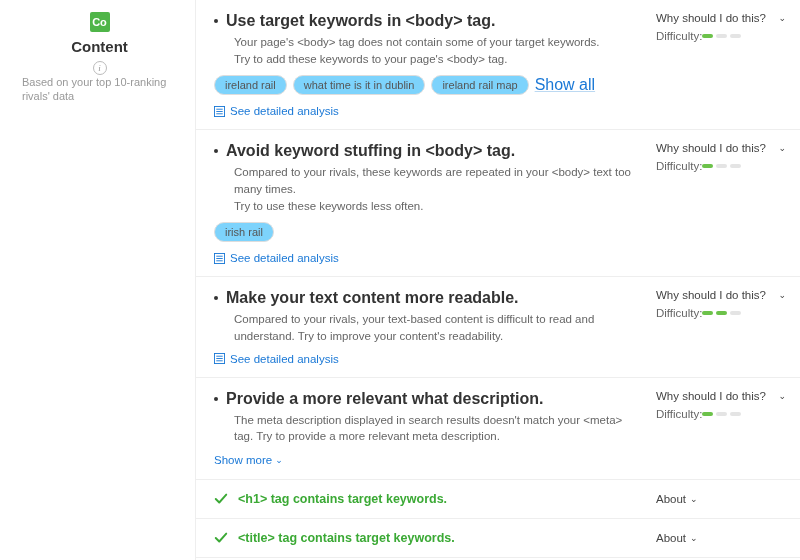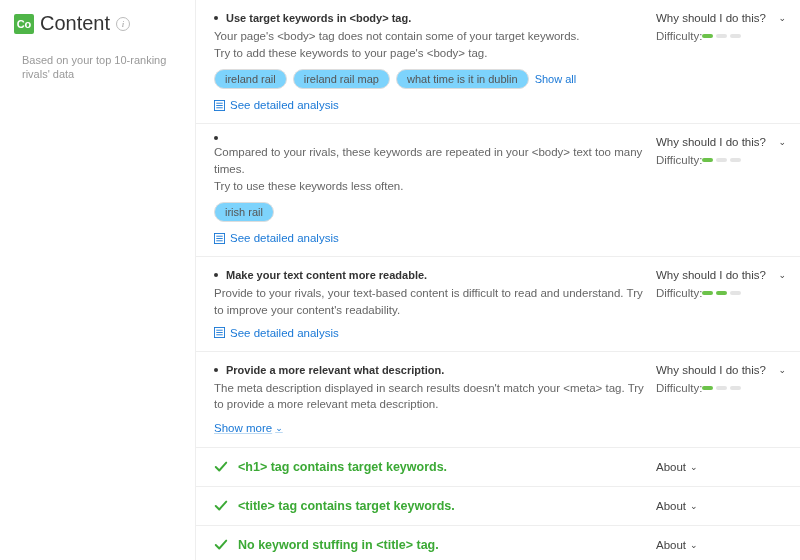--- a/index.html
+++ b/index.html
@@ -18,7 +18,7 @@
     padding: 12px 10px 10px 14px;
     flex-shrink: 0;
   }
-  .sidebar-header { display: flex; align-items: center; gap: 6px; margin-bottom: 18px; }
+  .sidebar-header { display: flex; align-items: center; gap: 6px; margin-bottom: 0; flex-direction: column; }
   .badge {
     width: 20px; height: 20px;
     background: #4fb548;

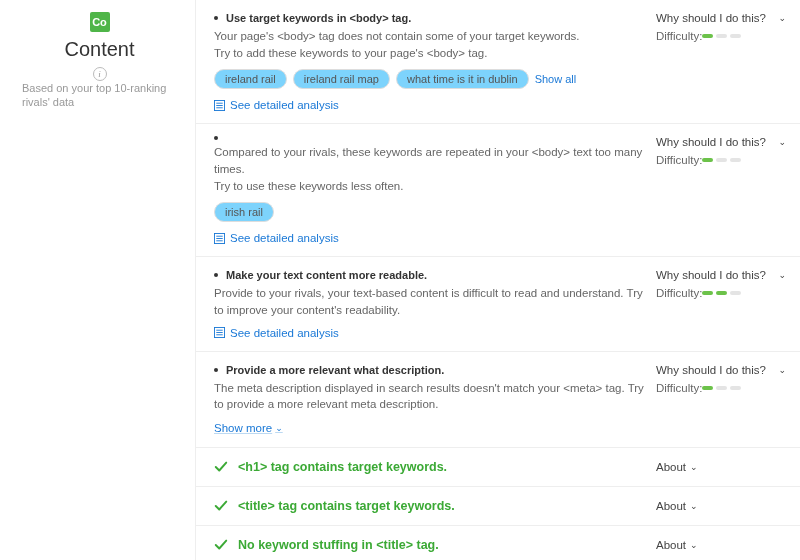--- a/index.html
+++ b/index.html
@@ -51,7 +51,7 @@
   .item-left { flex: 1; }
   .item-title-row { display: flex; align-items: center; gap: 8px; margin-bottom: 4px; }
   .bullet { width:4px; height:4px; background:#333; border-radius:50%; flex-shrink:0; }
-  .item-title { font-size: 11px; font-weight: 600; color: #333; }
+  .item-title { font-size: 16px; font-weight: 600; color: #333; }
   .item-desc { font-size: 11.5px; color: #666; line-height: 1.45; margin-bottom:8px;}
   .chips { display:flex; flex-wrap:wrap; gap:6px; align-items:center; margin-bottom:10px;}
   .chip {

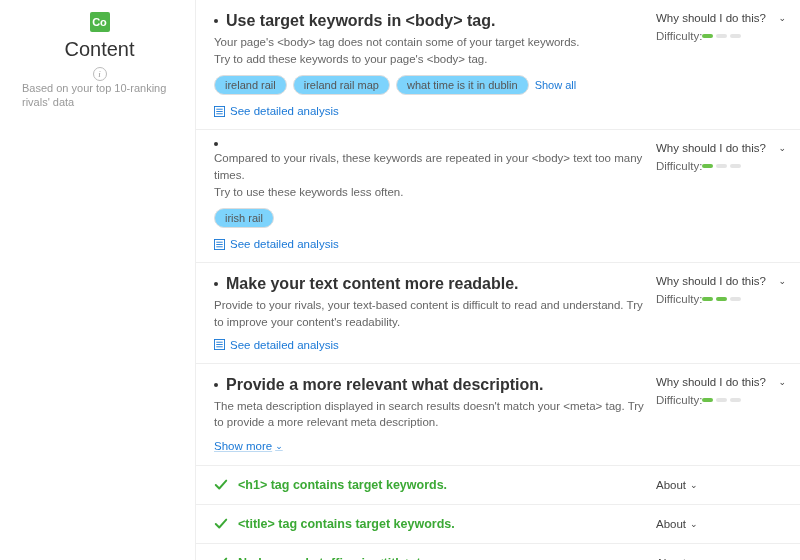--- a/index.html
+++ b/index.html
@@ -28,7 +28,7 @@
     display: flex; align-items: center; justify-content: center;
     border-radius: 2px;
   }
-  .sidebar-title { font-size: 20px; color: #333; font-weight: 400; }
+  .sidebar-title { font-size: 15px; color: #333; font-weight: 700; }
   .info-icon {
     width: 14px; height: 14px;
     border: 1px solid #bbb;

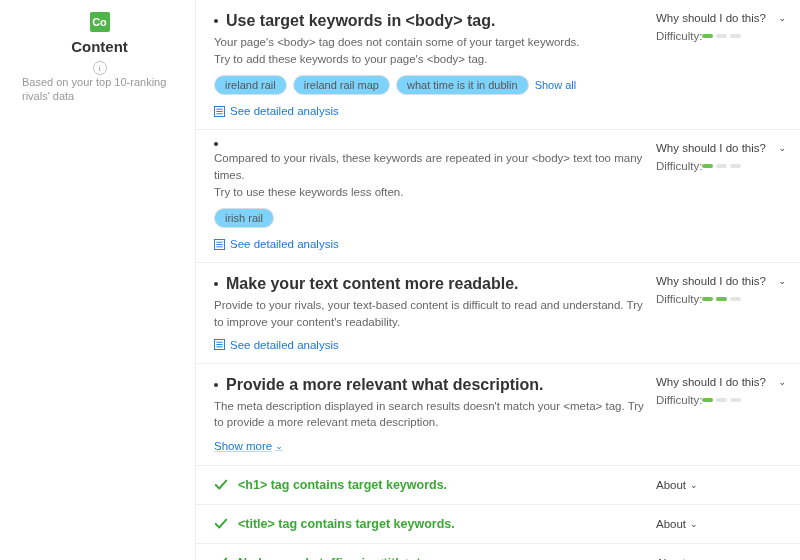--- a/index.html
+++ b/index.html
@@ -52,7 +52,7 @@
   .item-title-row { display: flex; align-items: center; gap: 8px; margin-bottom: 4px; }
   .bullet { width:4px; height:4px; background:#333; border-radius:50%; flex-shrink:0; }
   .item-title { font-size: 16px; font-weight: 600; color: #333; }
-  .item-desc { font-size: 11.5px; color: #666; line-height: 1.45; margin-bottom:8px;}
+  .item-desc { font-size: 11.5px; color: #666; line-height: 1.45; margin-bottom:8px;margin-left:20px;}
   .chips { display:flex; flex-wrap:wrap; gap:6px; align-items:center; margin-bottom:10px;}
   .chip {
     border:1px solid #ddd;

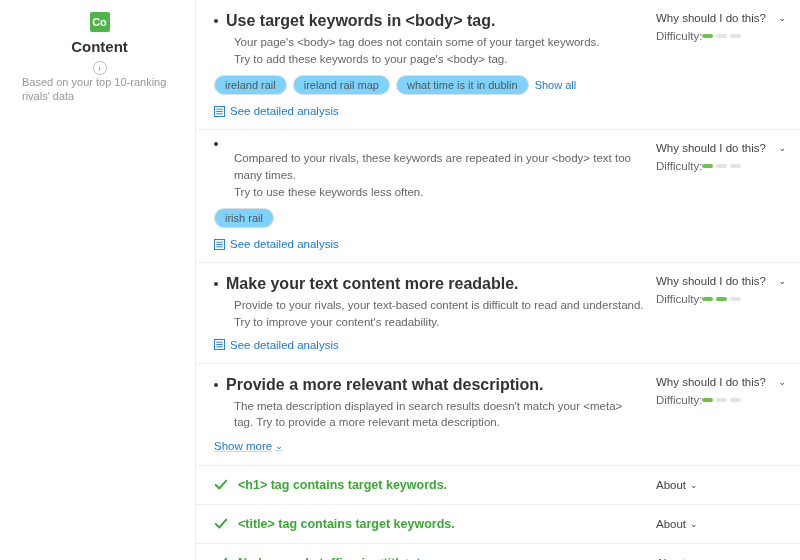--- a/index.html
+++ b/index.html
@@ -116,8 +116,8 @@
       <div class="item-desc">Your page's &lt;body&gt; tag does not contain some of your target keywords.<br>Try to add these keywords to your page's &lt;body&gt; tag.</div>
       <div class="chips">
               <span class="chip">ireland rail</span>
+              <span class="chip">what time is it in dublin</span>
               <span class="chip">ireland rail map</span>
-              <span class="chip">what time is it in dublin</span>
               <span class="show-all-link">Show all</span>
             </div>
       <div>

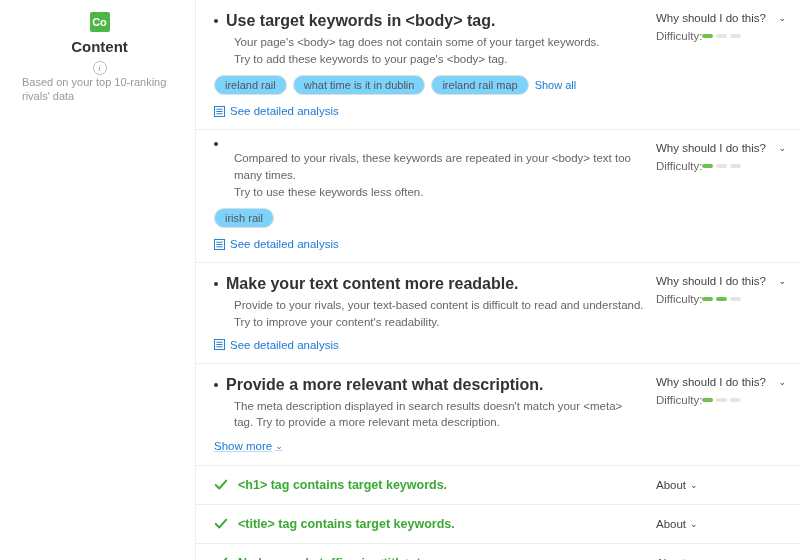--- a/index.html
+++ b/index.html
@@ -62,7 +62,7 @@
     color:#555;
     background:#7dd3fc;
   }
-  .show-all-link { color:#1a78d6; font-size:11px; cursor:pointer; text-decoration-color:#bcd9f2;}
+  .show-all-link { color:#1a78d6; font-size:16px; cursor:pointer; text-decoration:underline; text-decoration-color:#bcd9f2;}
   .detail-link { display:flex; align-items:center; gap:5px; color:#1a78d6; font-size:11.5px; cursor:pointer;}
   .detail-icon { width:11px; height:11px; }
   .detail-icon rect{ stroke:#1a78d6; fill:none; stroke-width:1;}

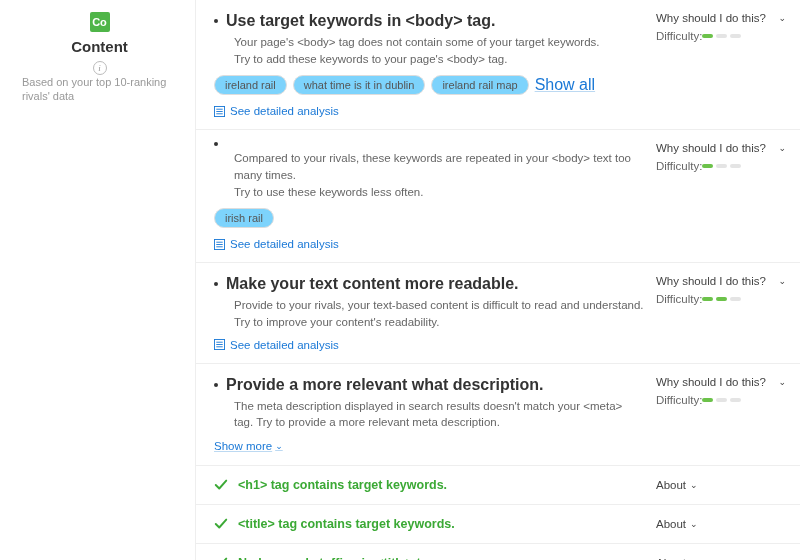--- a/index.html
+++ b/index.html
@@ -152,6 +152,7 @@
     <div class="item-left">
       <div class="item-title-row">
         <span class="bullet"></span>
+        <span class="item-title">Avoid keyword stuffing in &lt;body&gt; tag.</span>
       </div>
       <div class="item-desc">Compared to your rivals, these keywords are repeated in your &lt;body&gt; text too many times.<br>Try to use these keywords less often.</div>
       <div class="chips">

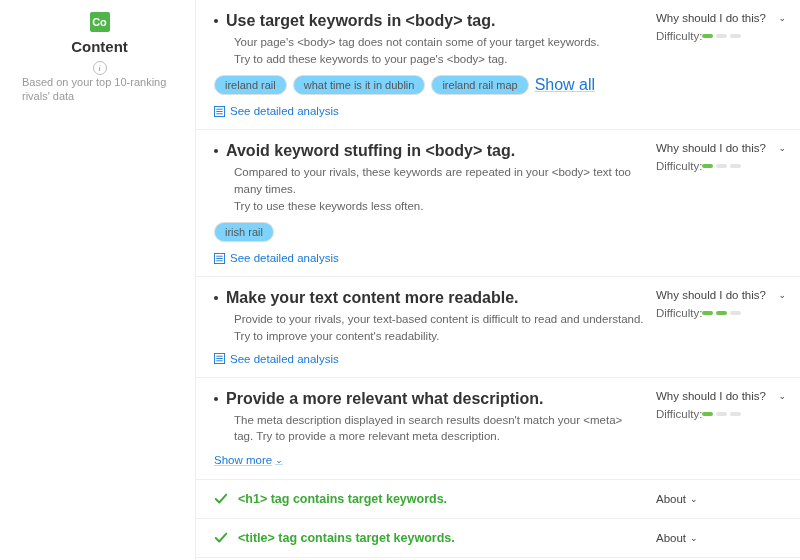--- a/index.html
+++ b/index.html
@@ -192,7 +192,7 @@
         <span class="bullet"></span>
         <span class="item-title">Make your text content more readable.</span>
       </div>
-      <div class="item-desc">Provide to your rivals, your text-based content is difficult to read and understand. Try to improve your content's readability.</div>
+      <div class="item-desc">Compared to your rivals, your text-based content is difficult to read and understand. Try to improve your content's readability.</div>
 
       <div>
               <div class="detail-link">

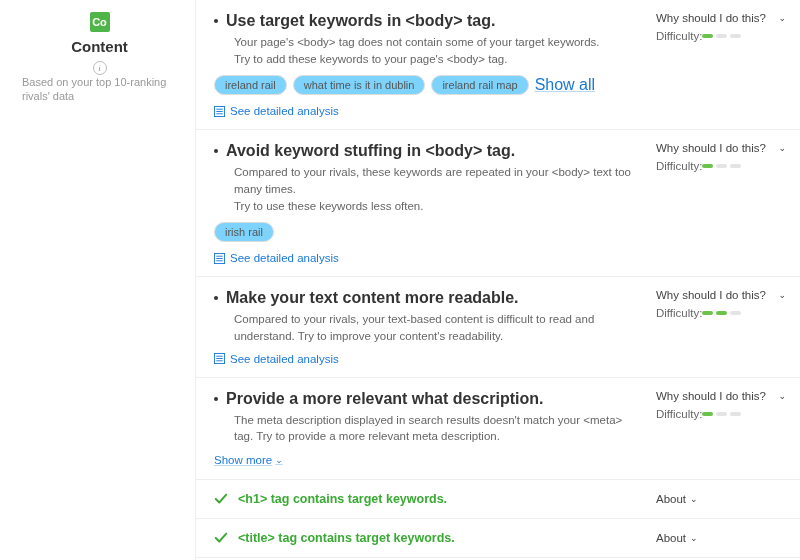--- a/index.html
+++ b/index.html
@@ -67,7 +67,7 @@
   .detail-icon { width:11px; height:11px; }
   .detail-icon rect{ stroke:#1a78d6; fill:none; stroke-width:1;}
   .detail-icon line{ stroke:#1a78d6; stroke-width:1;}
-  .show-more-link{ color:#1a78d6; font-size:11.5px; cursor:pointer; display:inline-flex; align-items:center; gap:3px; text-decoration:underline; text-decoration-color:#bcd9f2;justify-content:center;}
+  .show-more-link{ color:#1a78d6; font-size:11.5px; cursor:pointer; display:inline-flex; align-items:center; gap:3px; text-decoration-color:#bcd9f2;justify-content:center;}
   .chev { font-size:9px;}
 
   .item-right { width:130px; flex-shrink:0; text-align:left; }

